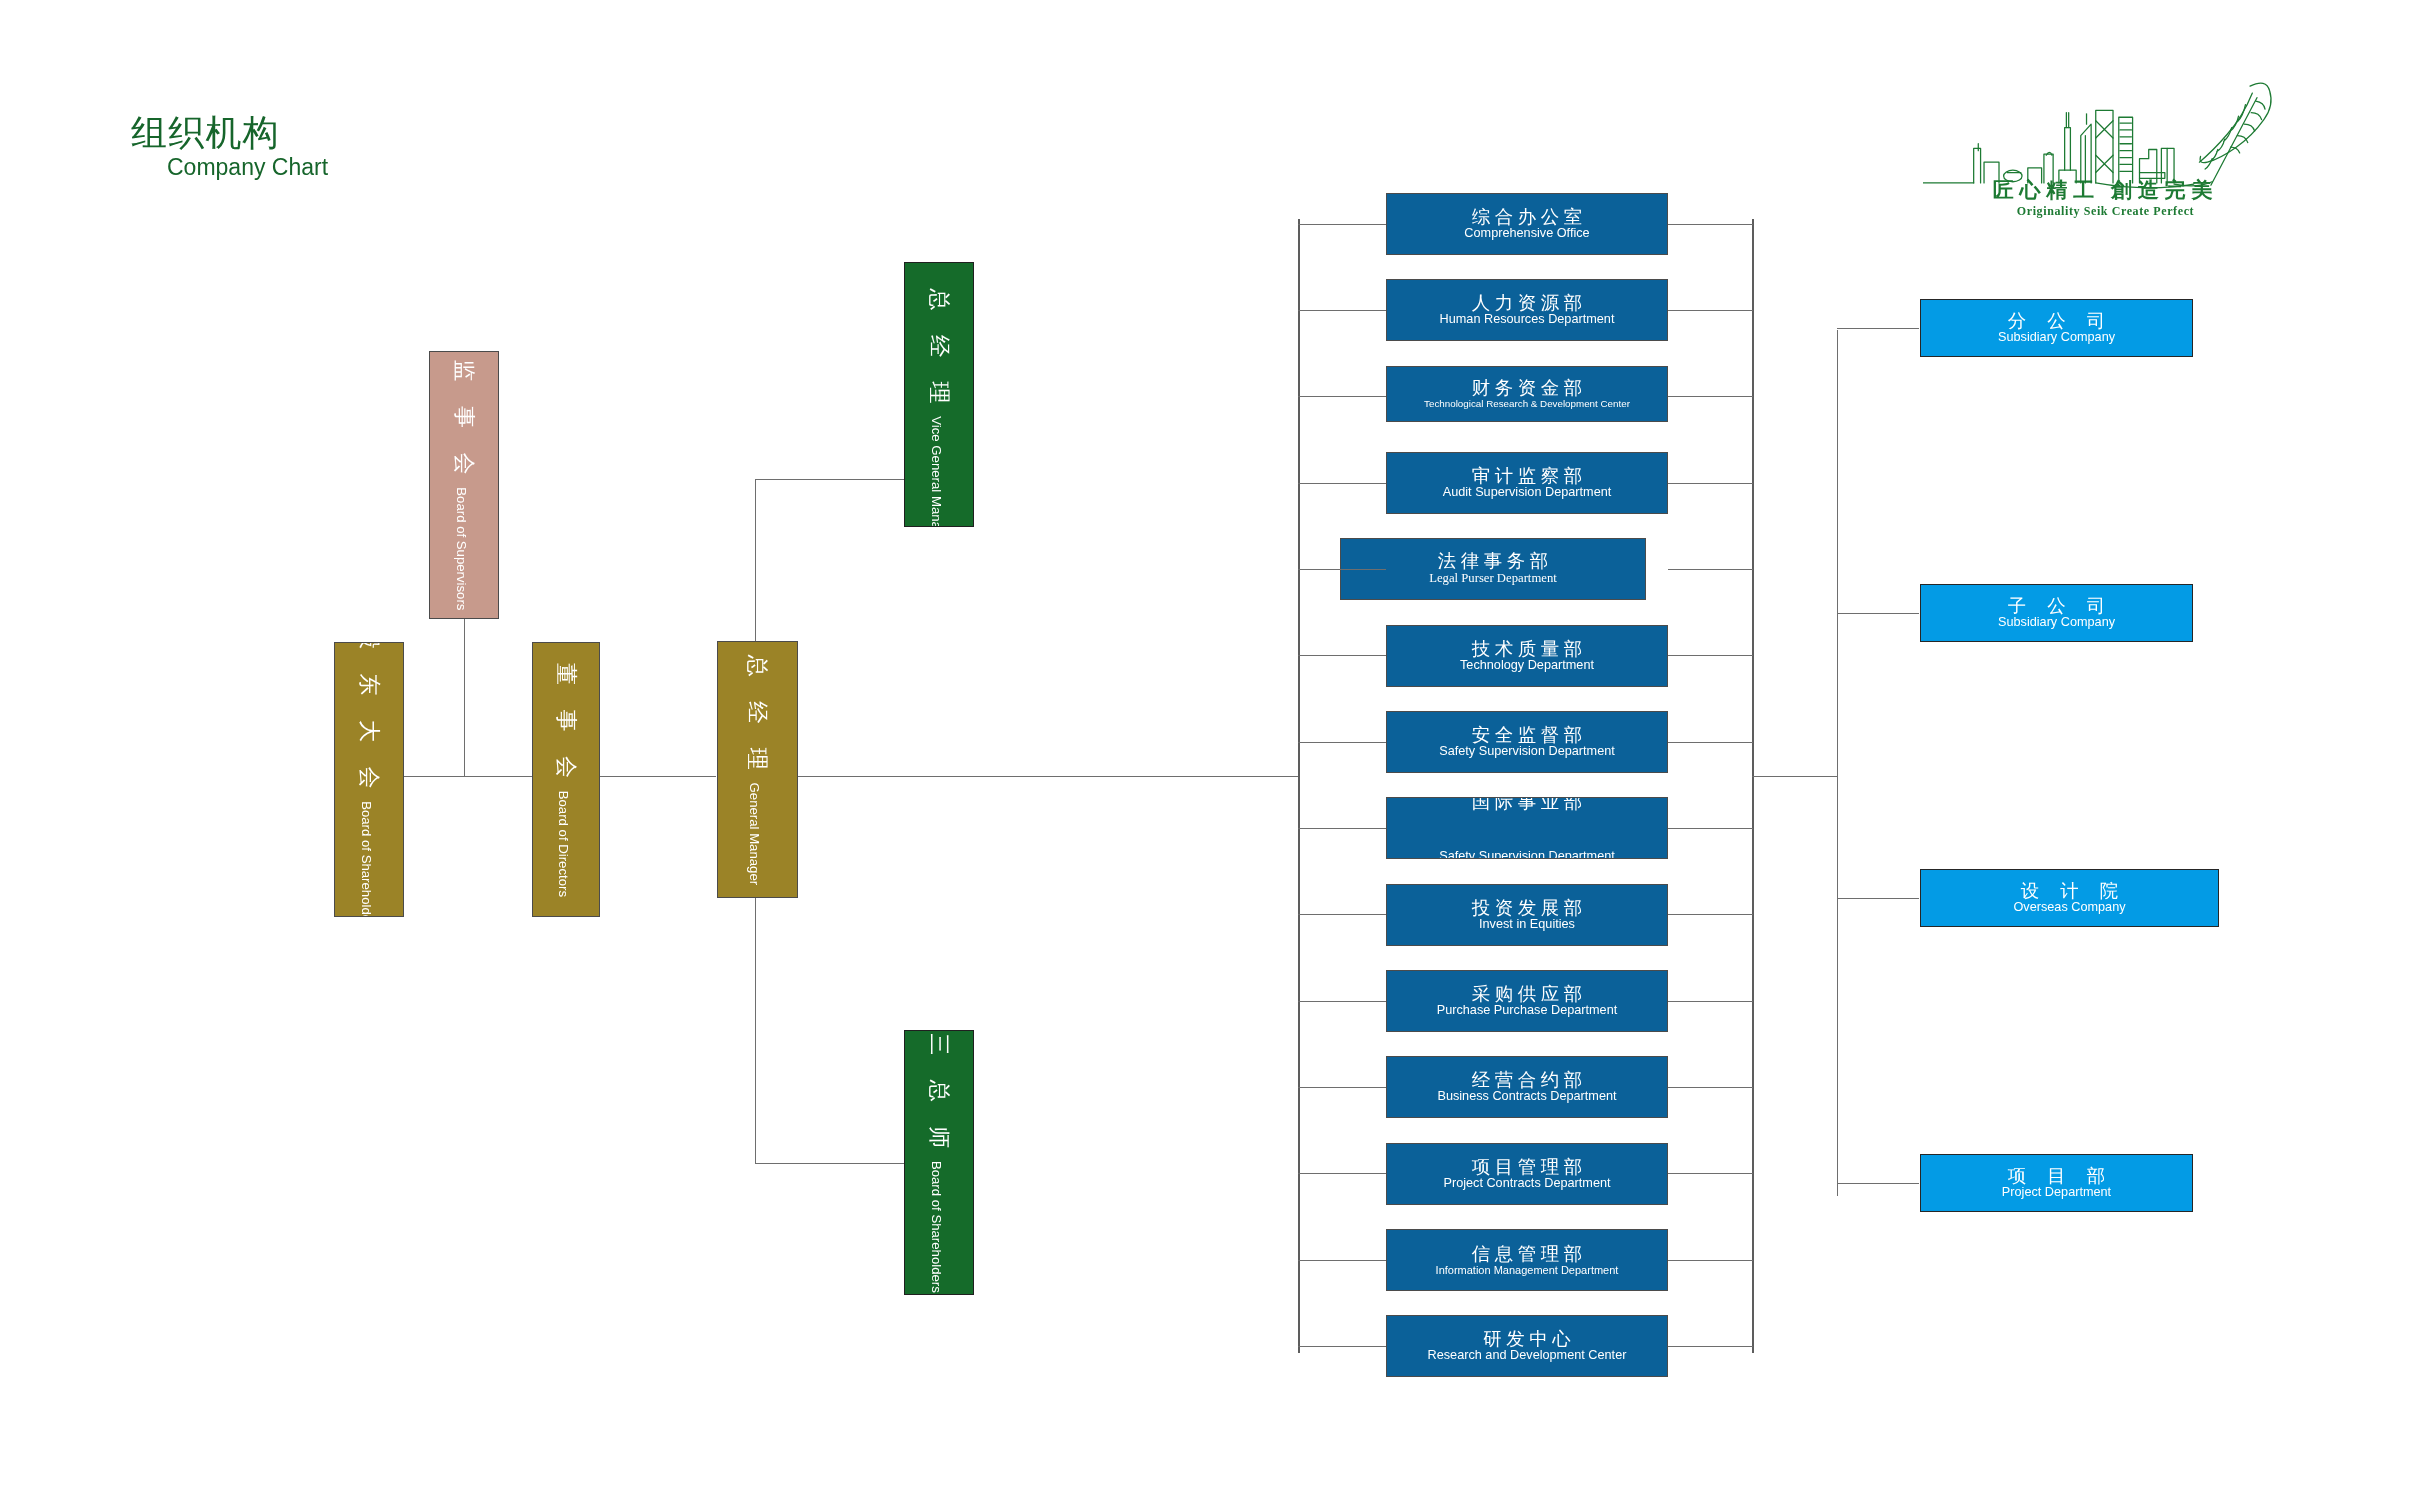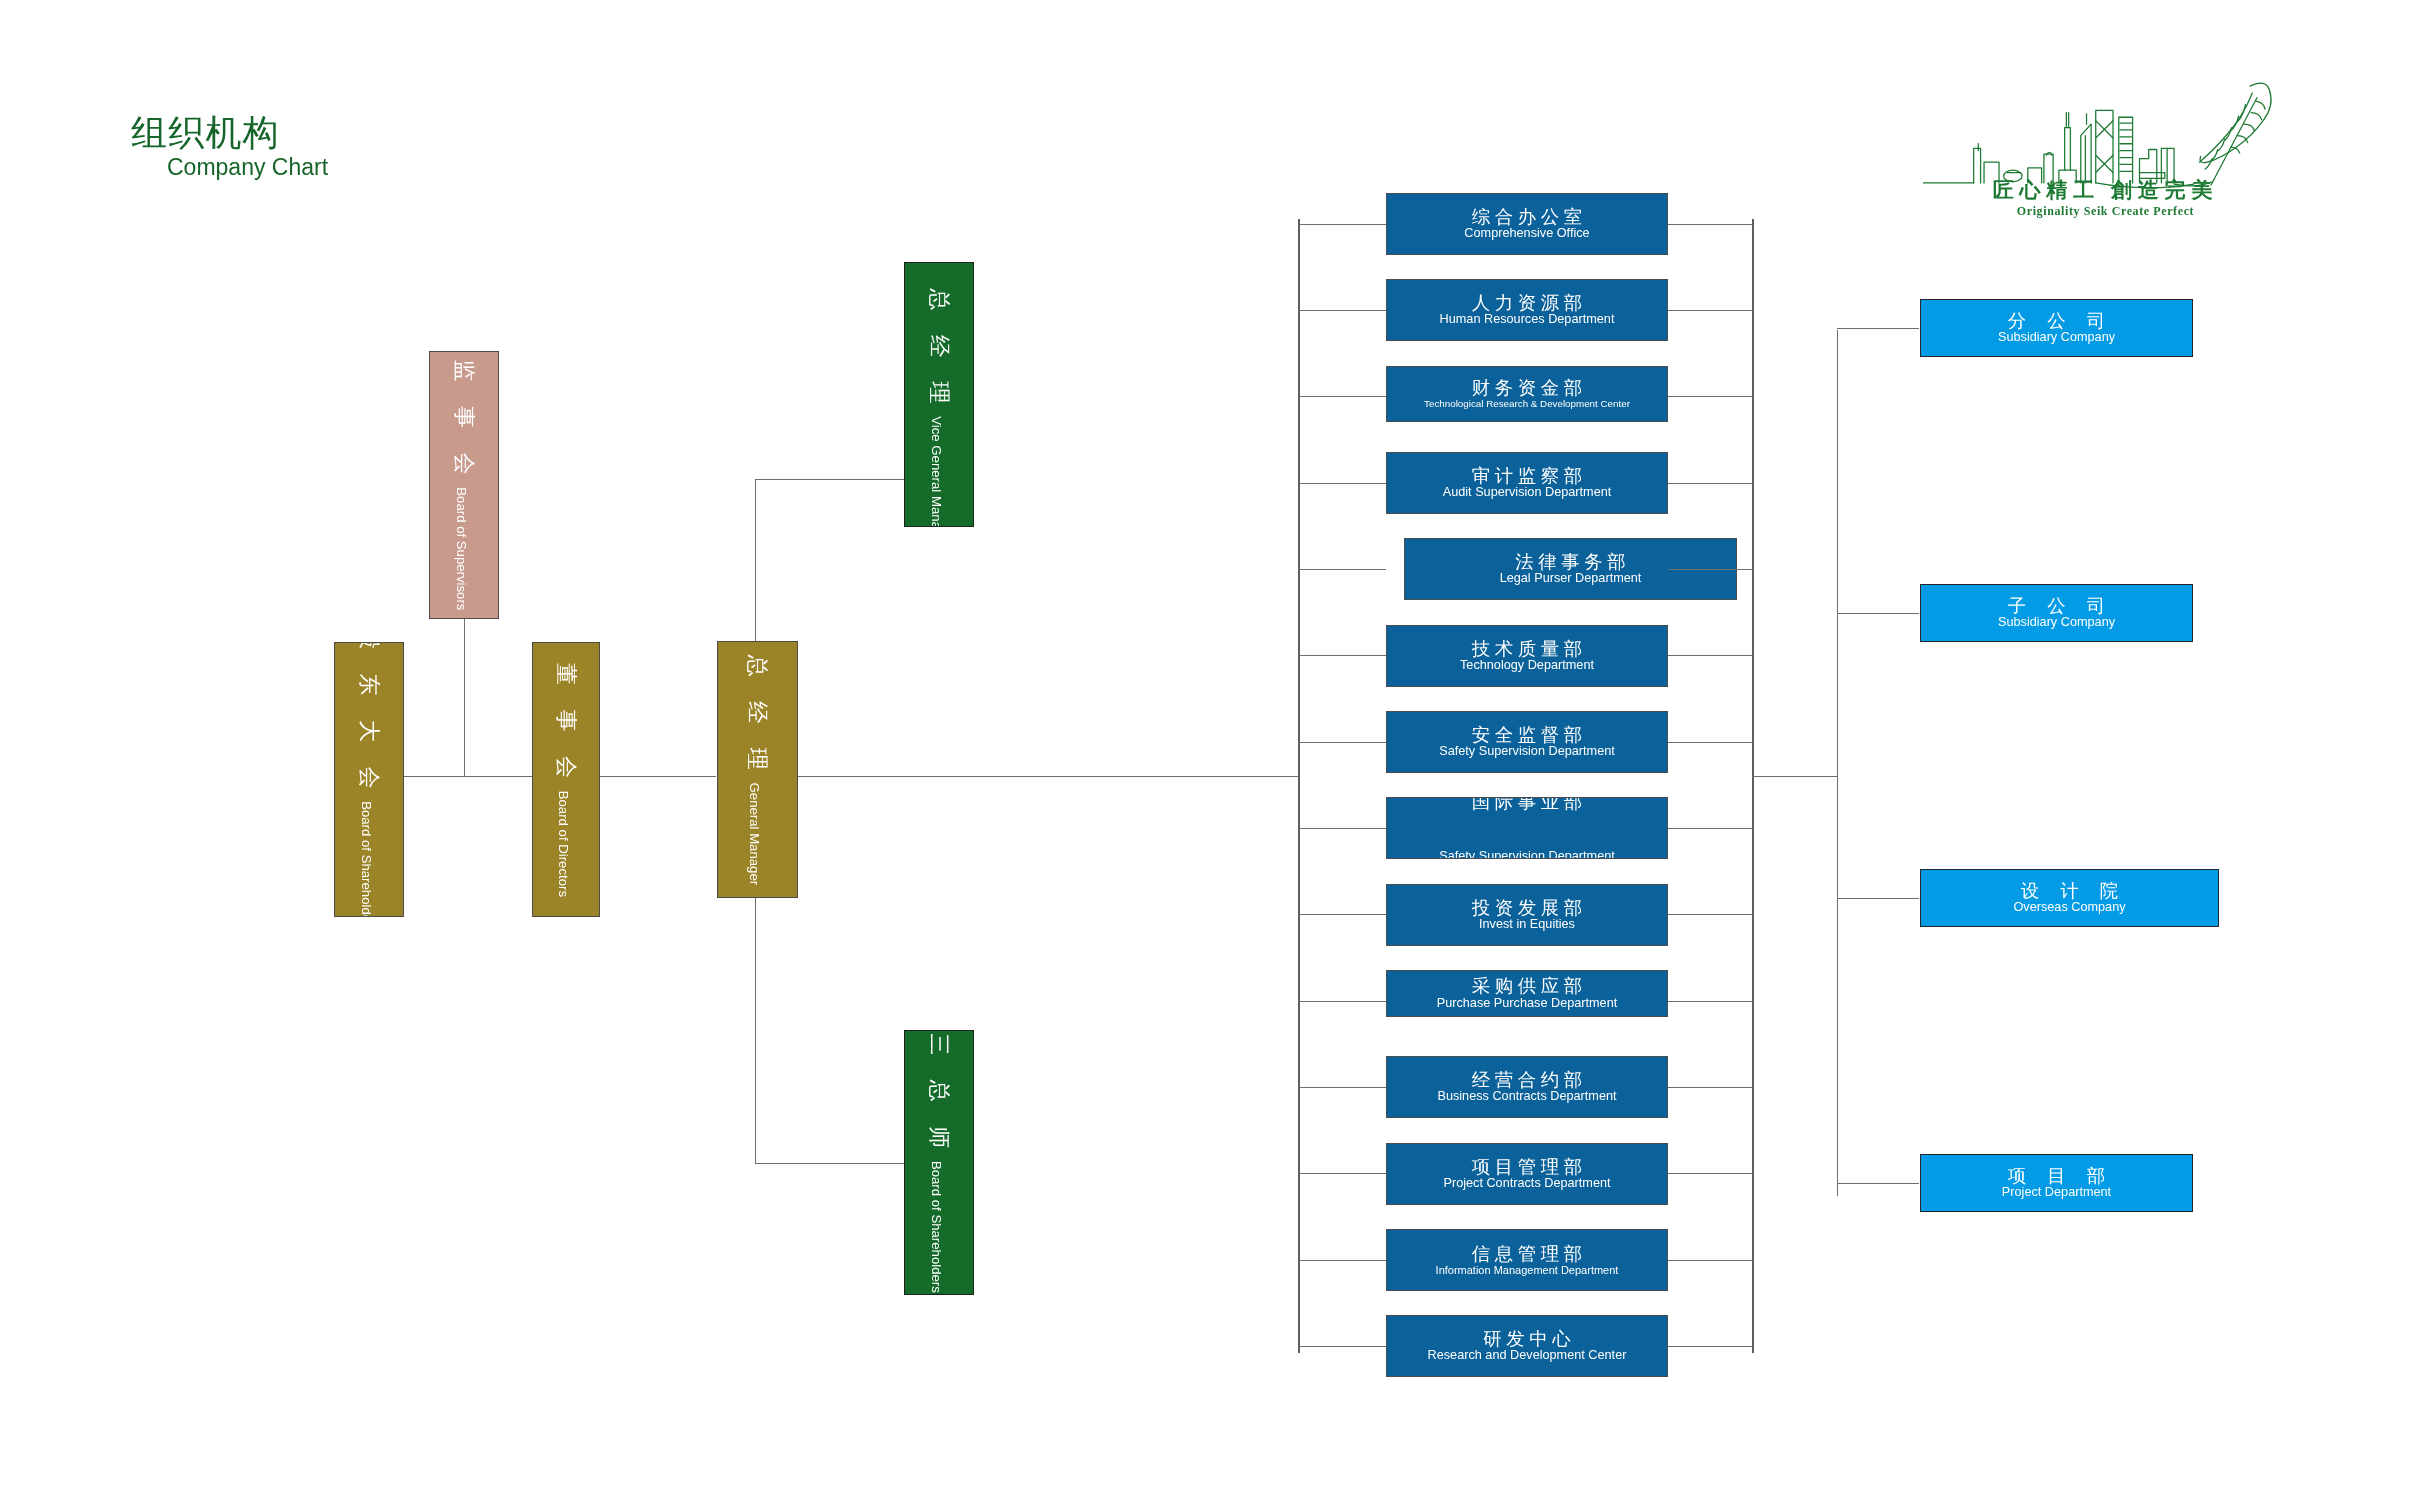--- a/index.html
+++ b/index.html
@@ -182,7 +182,7 @@
         <div class="cn">审计监察部</div>
         <div class="en">Audit Supervision Department</div>
       </div>
-      <div class="dbox" style="left: 1404px; top: 538px; width: 333px; height: 62px;">
+      <div class="dbox" style="left: 1340px; top: 538px; width: 306px; height: 62px; font-family: Liberation Serif, serif;">
         <div class="cn">法律事务部</div>
         <div class="en">Legal Purser Department</div>
       </div>

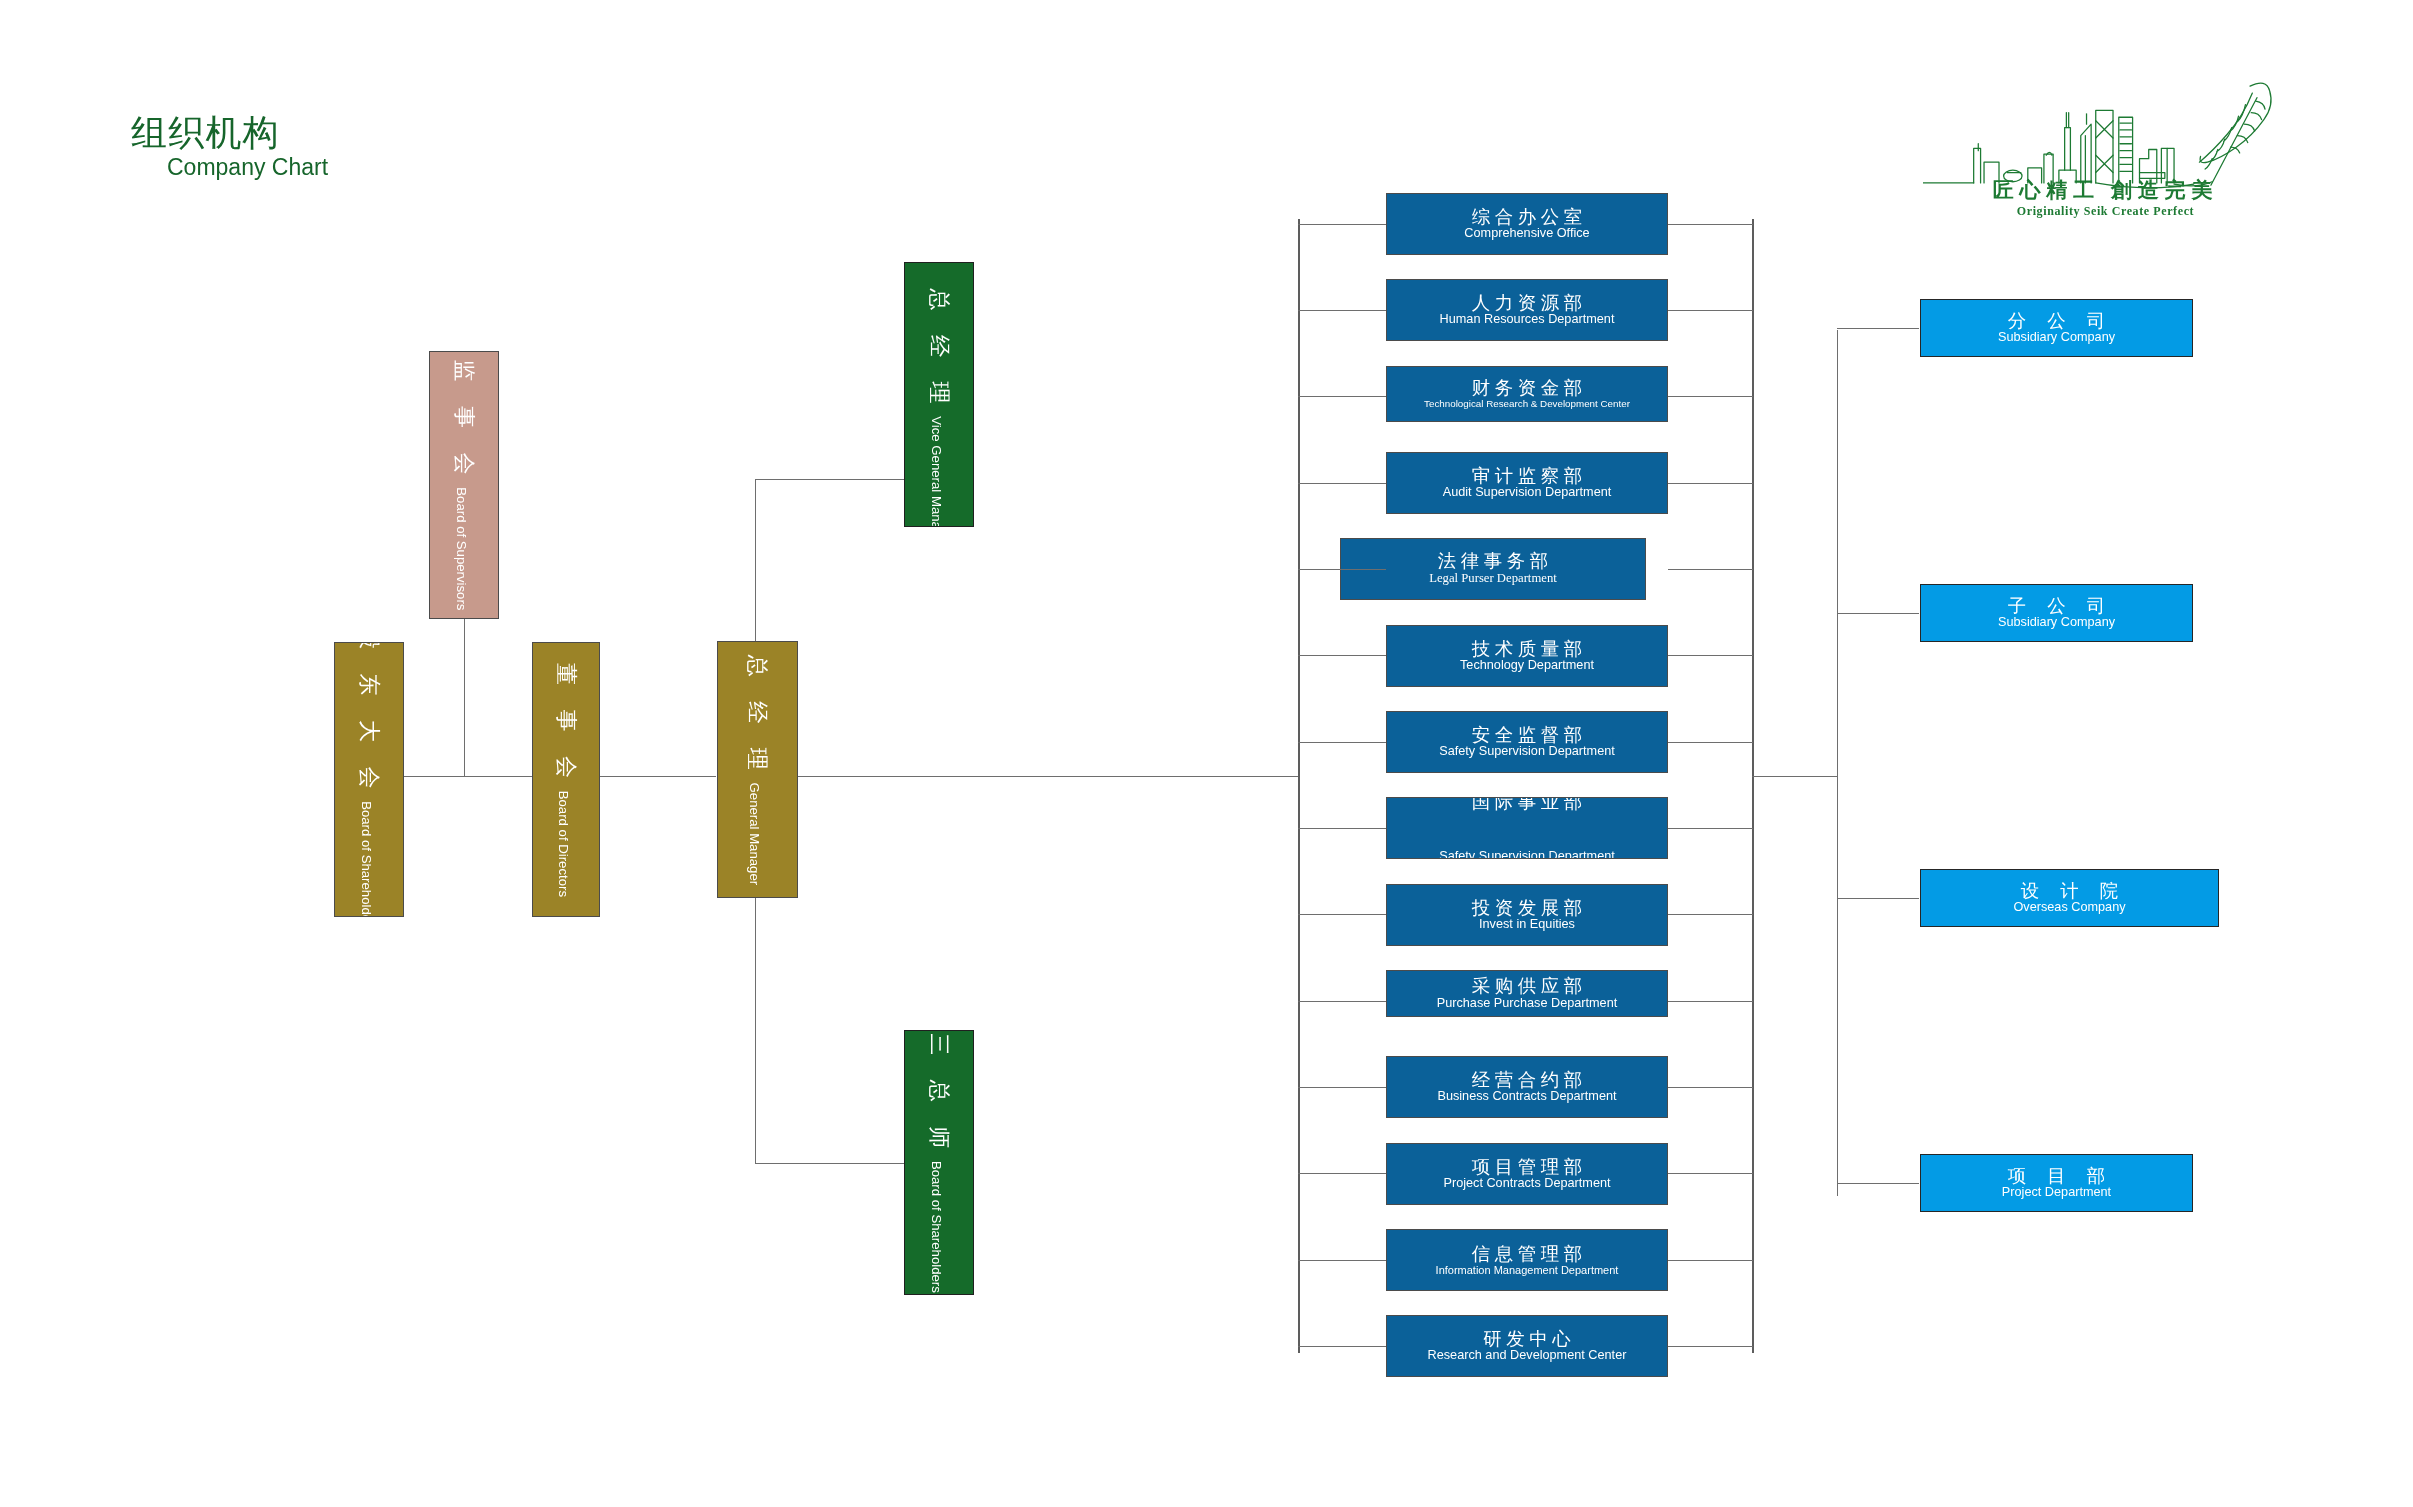--- a/index.html
+++ b/index.html
@@ -202,7 +202,7 @@
         <div class="cn">投资发展部</div>
         <div class="en">Invest in Equities</div>
       </div>
-      <div class="dbox" style="left: 1386px; top: 970px; width: 282px; height: 47px;">
+      <div class="dbox" style="left: 1386px; top: 970px; width: 282px; height: 62px;">
         <div class="cn">采购供应部</div>
         <div class="en">Purchase Purchase Department</div>
       </div>

